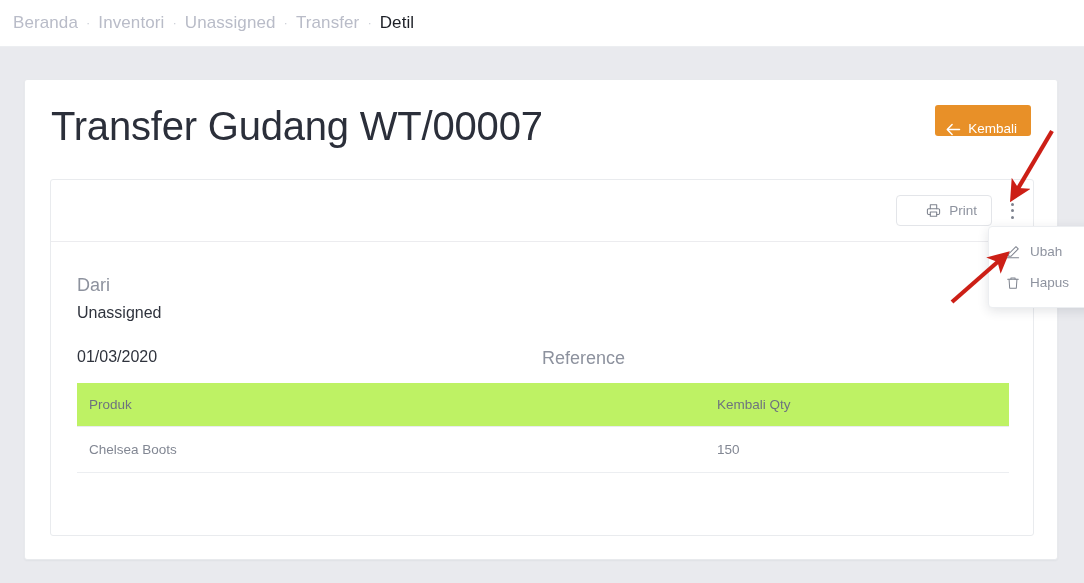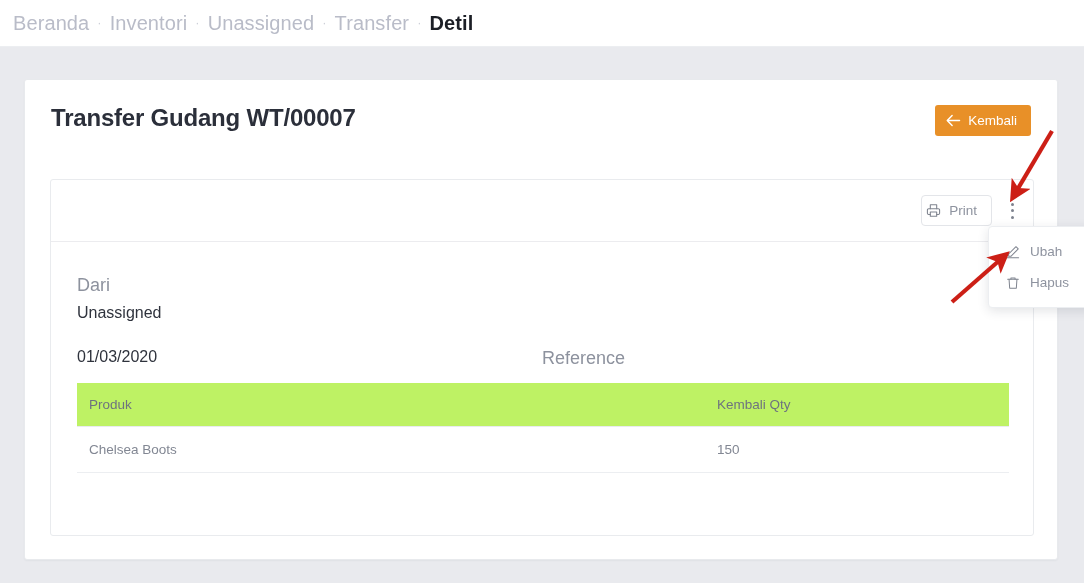--- a/index.html
+++ b/index.html
@@ -30,7 +30,7 @@
     padding-left: 13px;
   }
   .crumb {
-    font-size: 20px;
+    font-size: 17px;
     color: #b9bcc8;
     letter-spacing: 0.1px;
     white-space: nowrap;

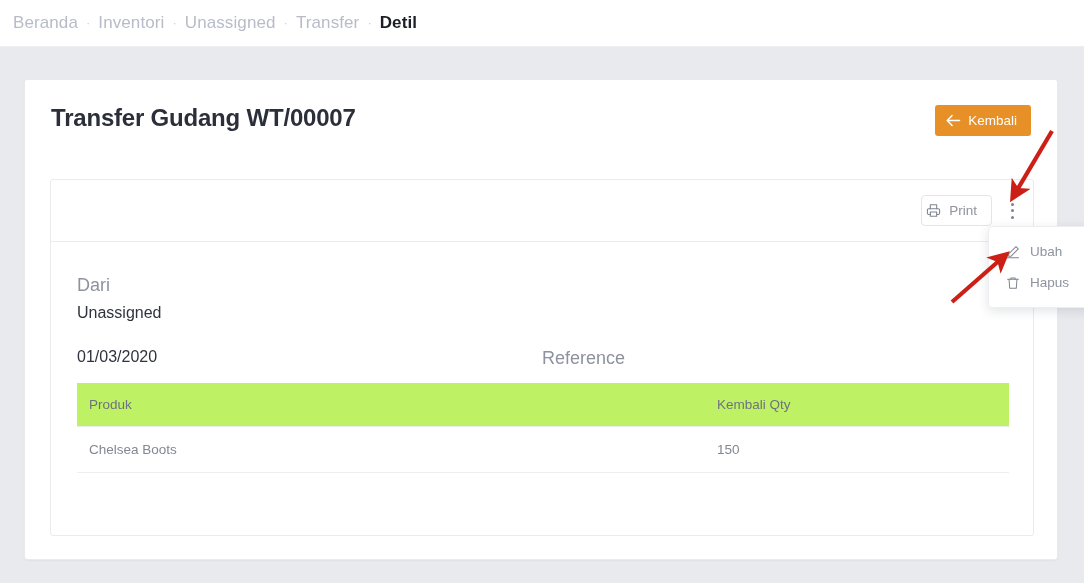--- a/index.html
+++ b/index.html
@@ -37,7 +37,7 @@
   }
   .crumb.active {
     color: #1c1f26;
-    font-weight: bold;
+    font-weight: normal;
   }
   .crumb-sep {
     color: #cdd0d8;

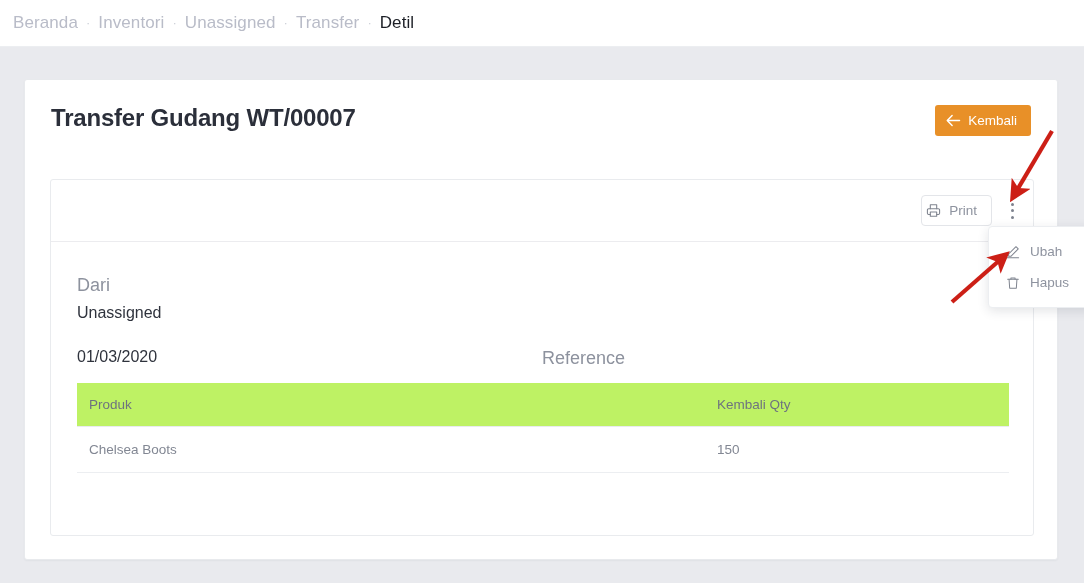--- a/index.html
+++ b/index.html
@@ -68,8 +68,8 @@
     position: absolute;
     left: 26px;
     top: 24px;
-    font-size: 24px;
-    font-weight: bold;
+    font-size: 40px;
+    font-weight: normal;
     color: #2b2f3a;
     letter-spacing: -0.2px;
     white-space: nowrap;

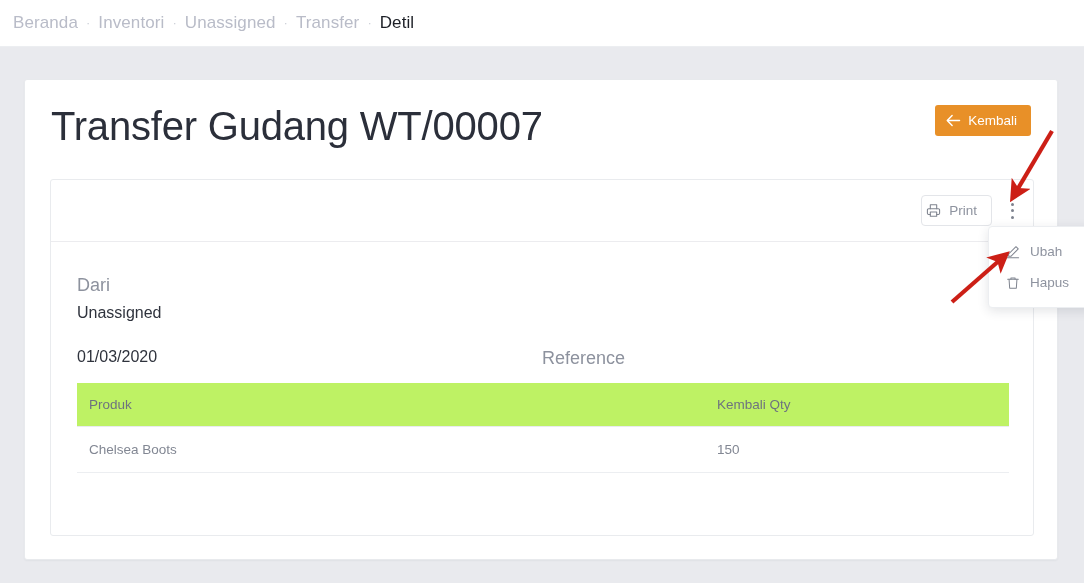--- a/index.html
+++ b/index.html
@@ -88,7 +88,7 @@
     font-size: 13.5px;
     font-family: "Liberation Sans", sans-serif;
     display: flex;
-    align-items: center;
+    align-items: flex-end;
     gap: 7px;
     cursor: pointer;
     white-space: nowrap;

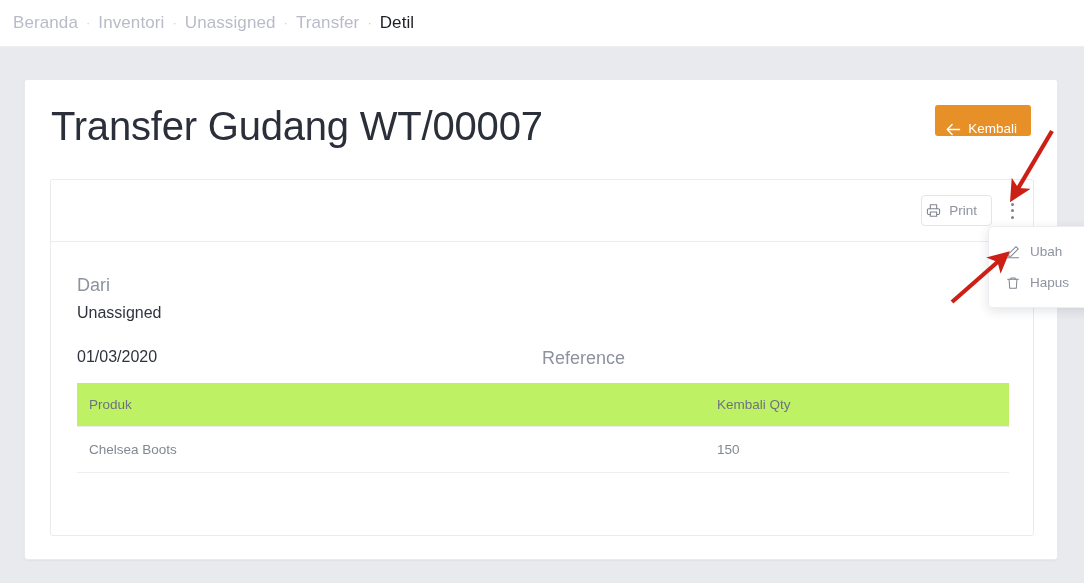--- a/index.html
+++ b/index.html
@@ -118,7 +118,7 @@
     right: 41px;
     top: 15px;
     height: 31px;
-    padding: 0 14px 0 4px;
+    padding: 0 14px 0 29px;
     background: #ffffff;
     border: 1px solid #e3e5e9;
     border-radius: 4px;

